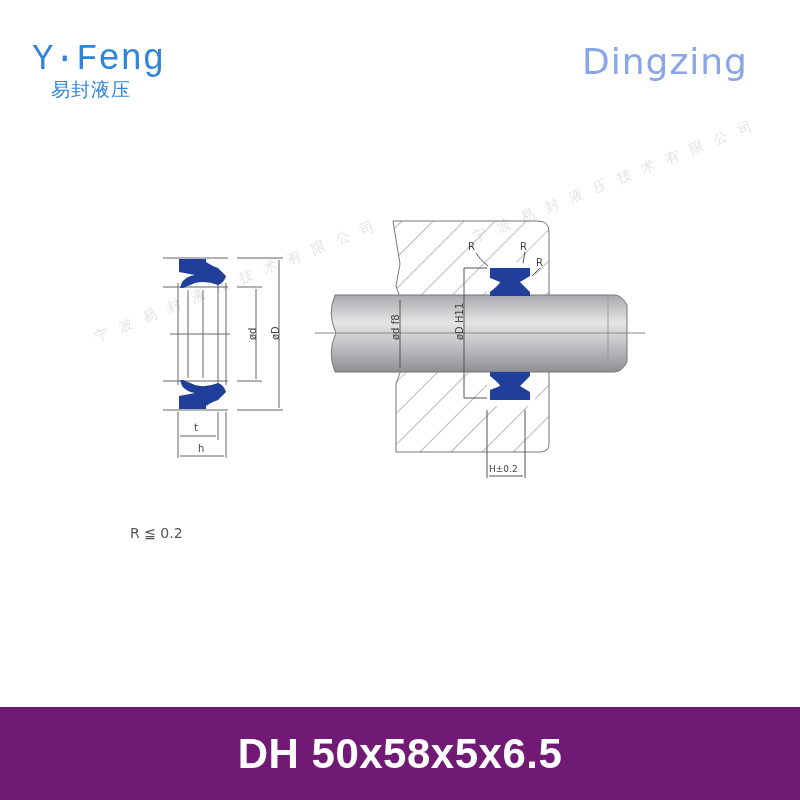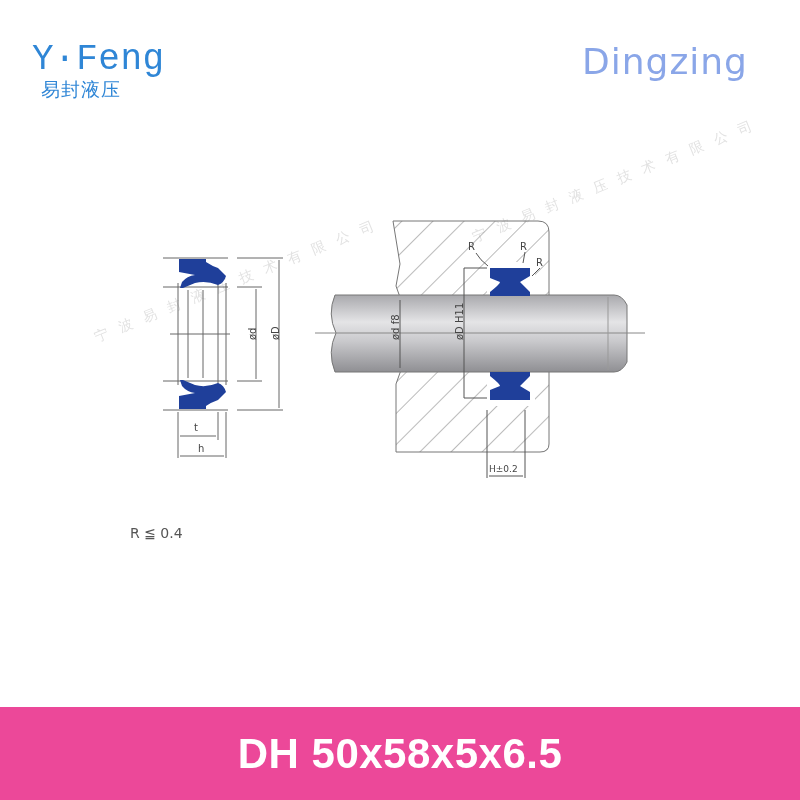--- a/index.html
+++ b/index.html
@@ -6,7 +6,7 @@
   body { width:800px; height:800px; background:#ffffff; position:relative; overflow:hidden; font-family:"DejaVu Sans", sans-serif; }
   .logo-left { position:absolute; left:32px; top:42px; color:#2f86d6; }
   .logo-left .en { font-family:Liberation Mono, monospace; font-size:36px; letter-spacing:0.5px; line-height:36px; font-weight:400; }
-  .logo-left .cn { font-size:19px; margin-left:9px; line-height:22px; letter-spacing:1px; }
+  .logo-left .cn { font-size:19px; margin-left:19px; line-height:22px; letter-spacing:1px; }
   .logo-right { position:absolute; left:582px; top:42px; color:#8aa6e8; font-family:"DejaVu Sans", sans-serif; font-size:36px; font-weight:normal; letter-spacing:1px; line-height:40px; }
   .watermark { position:absolute; color:#d6d6d6; font-size:14px; letter-spacing:12px; transform-origin:left top; white-space:nowrap; opacity:0.7; }
   .drawing { position:absolute; left:0; top:0; }

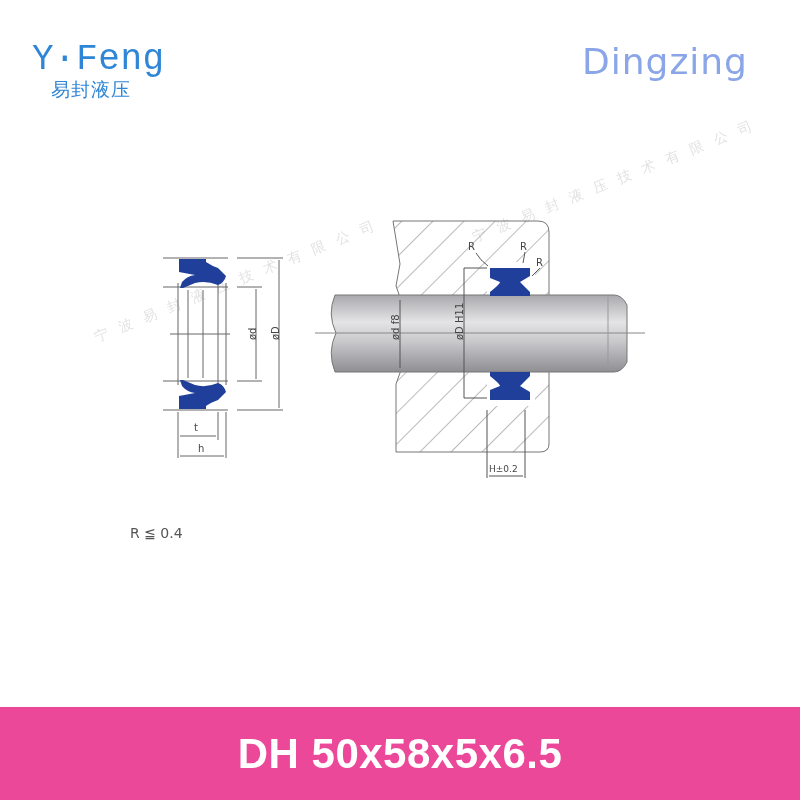--- a/index.html
+++ b/index.html
@@ -110,7 +110,7 @@
 </svg>
 
 <div class="notes">
-  <div>R ≦ 0.4</div>
+  <div>R ≦ 0.2</div>
 </div>
 
 <div class="banner">

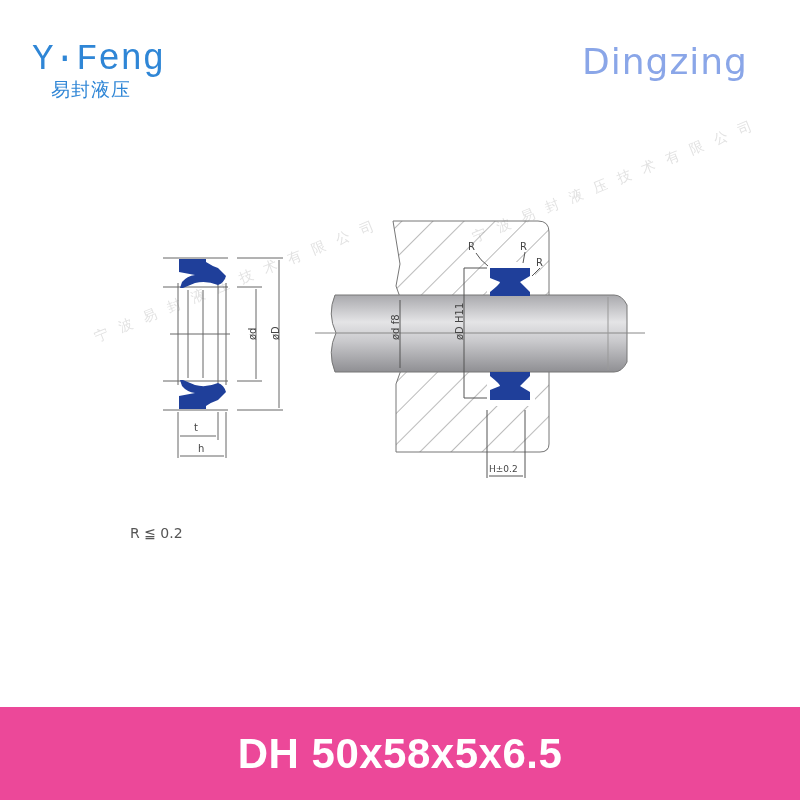--- a/index.html
+++ b/index.html
@@ -11,7 +11,7 @@
   .watermark { position:absolute; color:#d6d6d6; font-size:14px; letter-spacing:12px; transform-origin:left top; white-space:nowrap; opacity:0.7; }
   .drawing { position:absolute; left:0; top:0; }
   .notes { position:absolute; left:130px; top:517px; color:#555; font-size:14px; line-height:32px; }
-  .banner { position:absolute; left:0; top:707px; width:800px; height:93px; background:#ec4899; display:flex; align-items:center; justify-content:center; }
+  .banner { position:absolute; left:0; top:707px; width:800px; height:93px; background:#701a75; display:flex; align-items:center; justify-content:center; }
   .banner span { color:#fff; font-family:"Liberation Sans", sans-serif; font-weight:bold; font-size:42px; letter-spacing:0.5px; }
 </style>
 </head>

